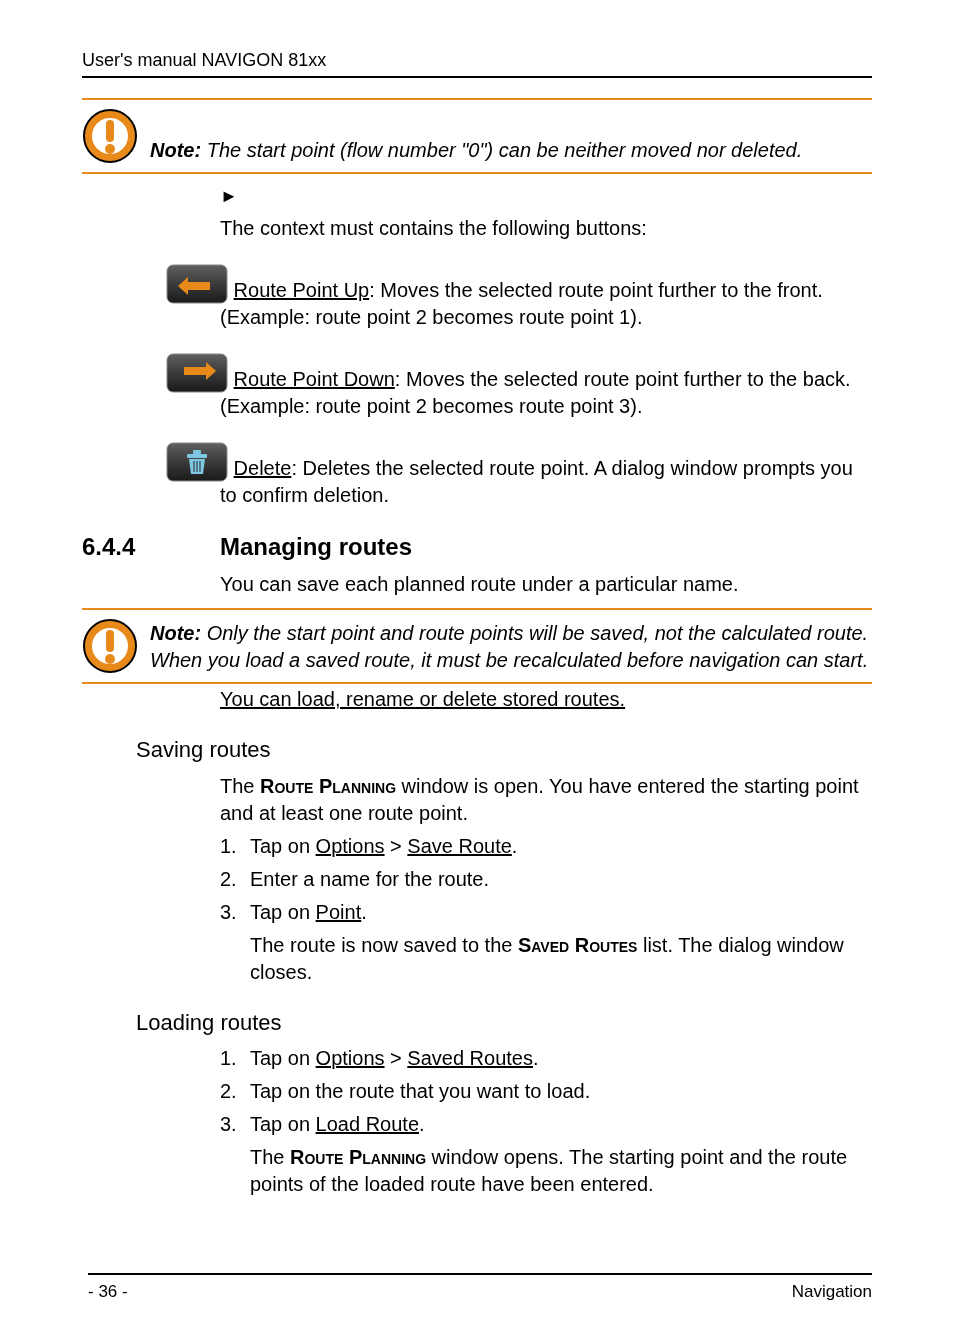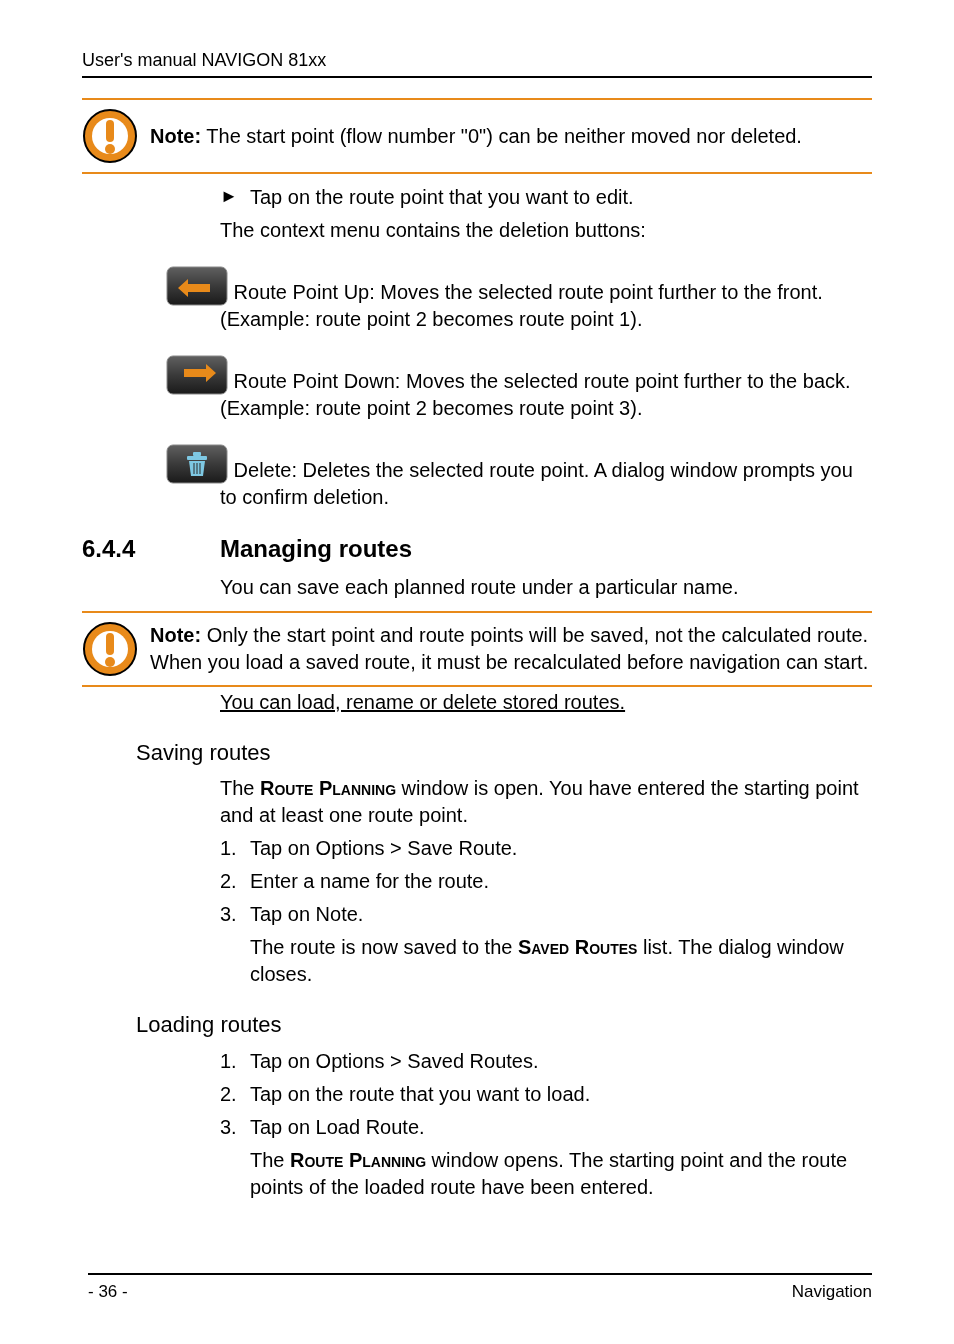--- a/index.html
+++ b/index.html
@@ -36,8 +36,9 @@
 }
 .note-block {
   display: flex;
-  align-items: center;
+  align-items: flex-end;
   padding: 8px 0 8px 0;
+  font-style: italic;
 }
 .note-icon {
   width: 56px;

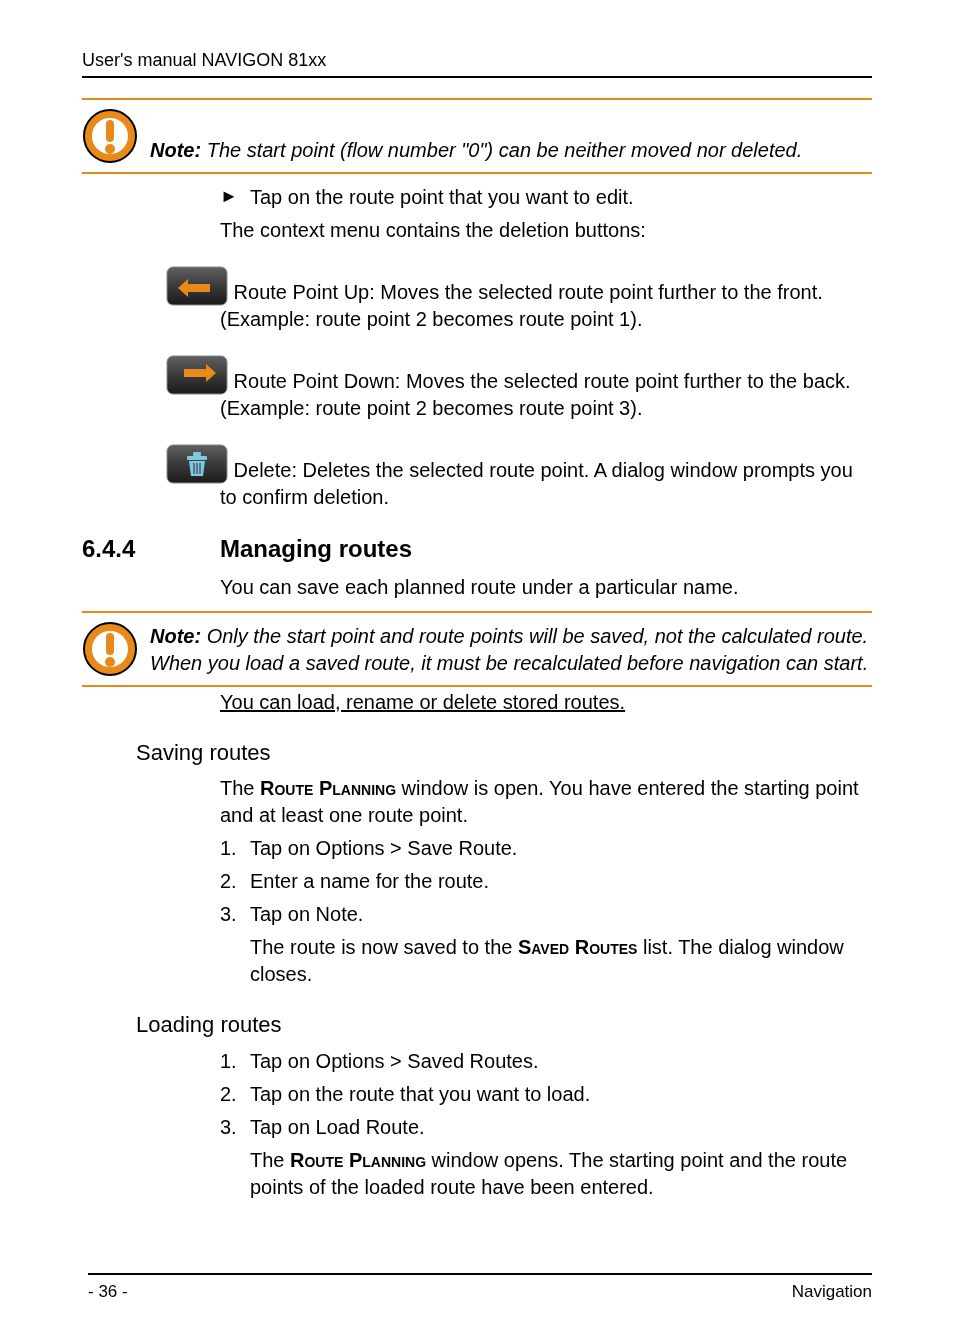--- a/index.html
+++ b/index.html
@@ -190,7 +190,6 @@
   <div class="indent-body">
     <div class="bullet-row">
       <div class="bullet-sym">►</div>
-      <div>Tap on the route point that you want to edit.</div>
     </div>
     <div style="margin-top:6px;">The context menu contains the deletion buttons:</div>
   </div>

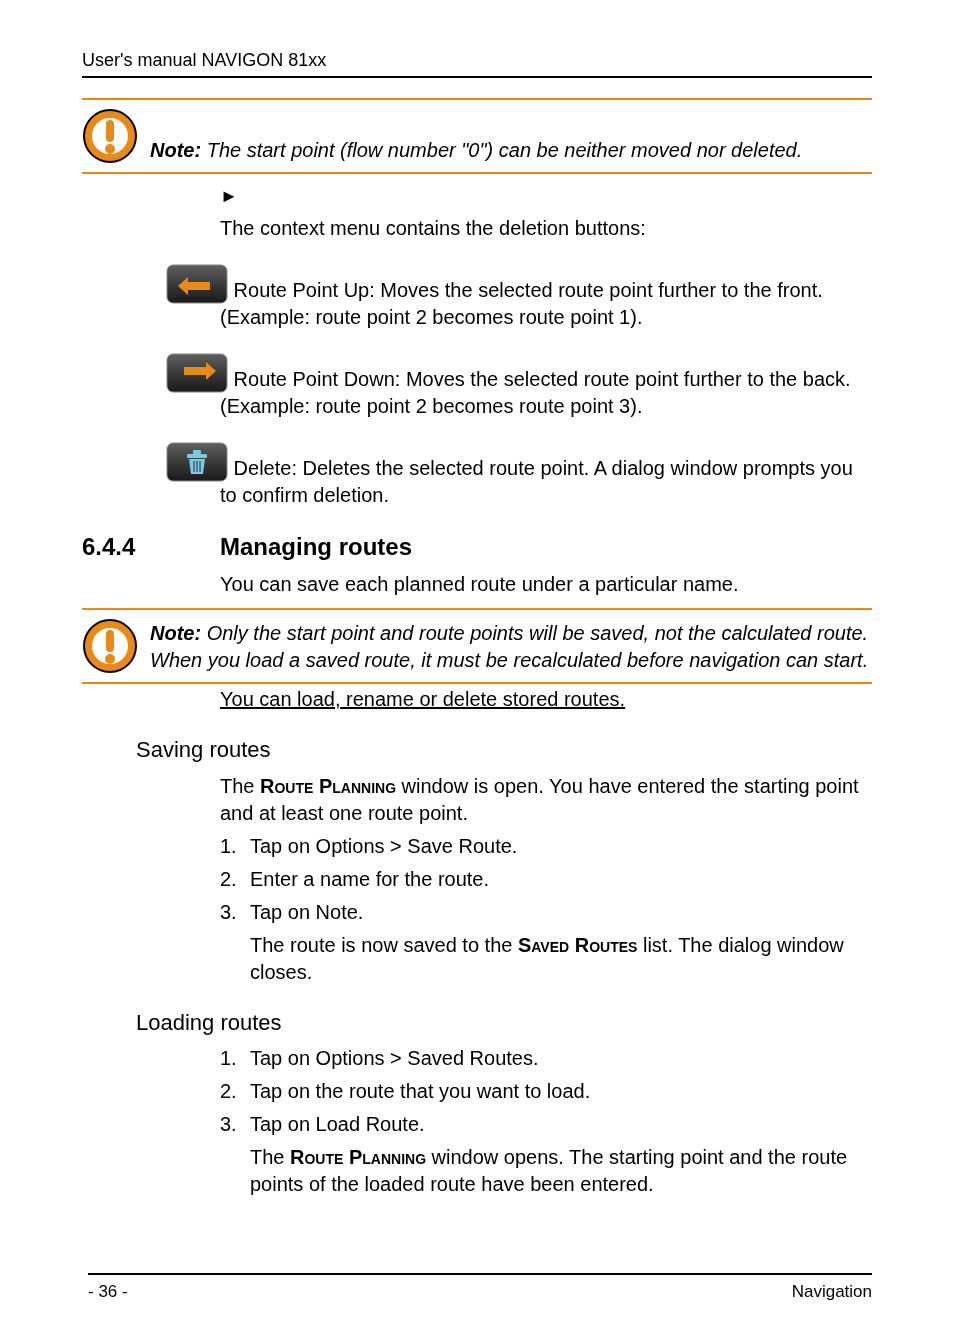--- a/index.html
+++ b/index.html
@@ -191,7 +191,7 @@
     <div class="bullet-row">
       <div class="bullet-sym">►</div>
     </div>
-    <div style="margin-top:6px;">The context menu contains the deletion buttons:</div>
+    <div style="margin-top:6px;">The context must contains the following buttons:</div>
   </div>
 
   <div class="indent-body icon-row">

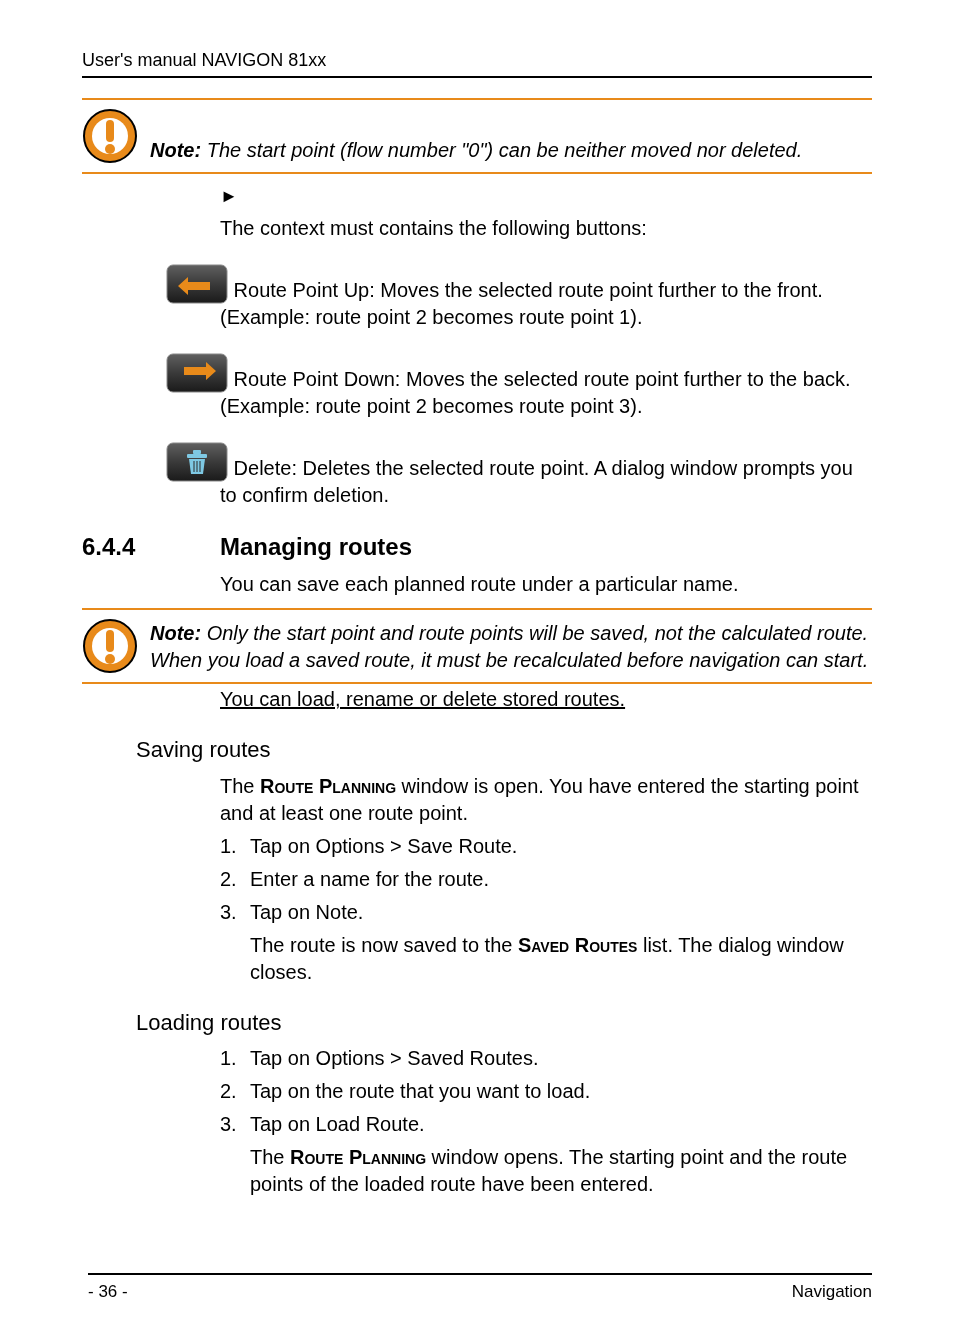--- a/index.html
+++ b/index.html
@@ -108,7 +108,7 @@
   margin-left: 30px;
   margin-top: 6px;
 }
-.u { }
+.u { text-decoration: underline; }
 .smallcaps {
   font-variant: small-caps;
   font-weight: bold;

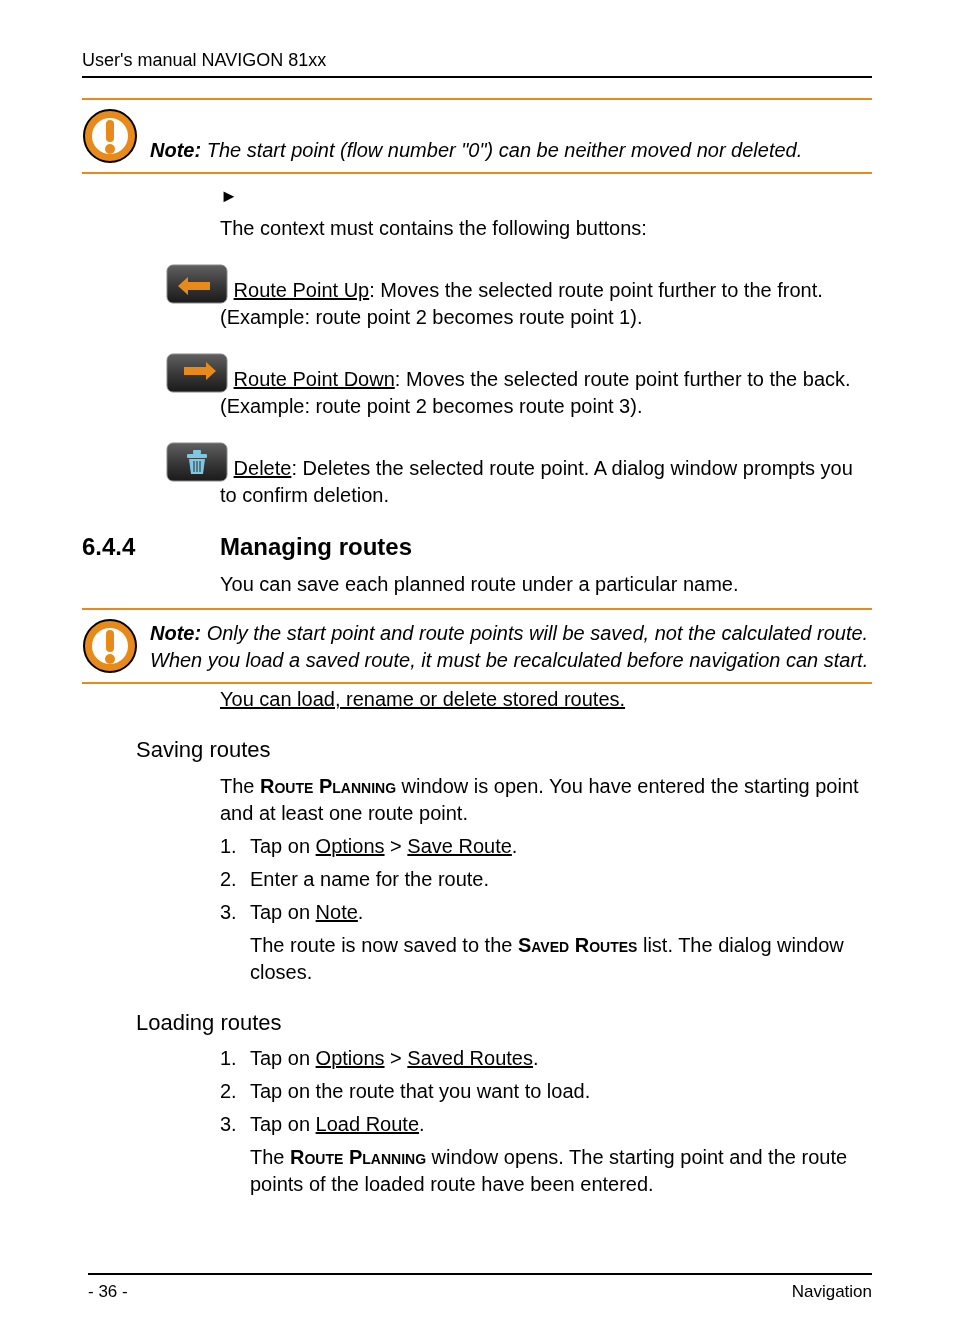--- a/index.html
+++ b/index.html
@@ -258,7 +258,7 @@
     <div class="item">
       <div class="num">3.</div>
       <div>
-        <span>Tap on </span><span class="u">Note</span><span>.</span>
+        <span>Tap on </span><span class="u">Point</span><span>.</span>
         <div class="nested" style="margin-left:0; margin-top:6px;">
           <span>The route is now saved to the </span><span class="smallcaps">Saved Routes</span><span> list. The dialog window closes.</span>
         </div>

